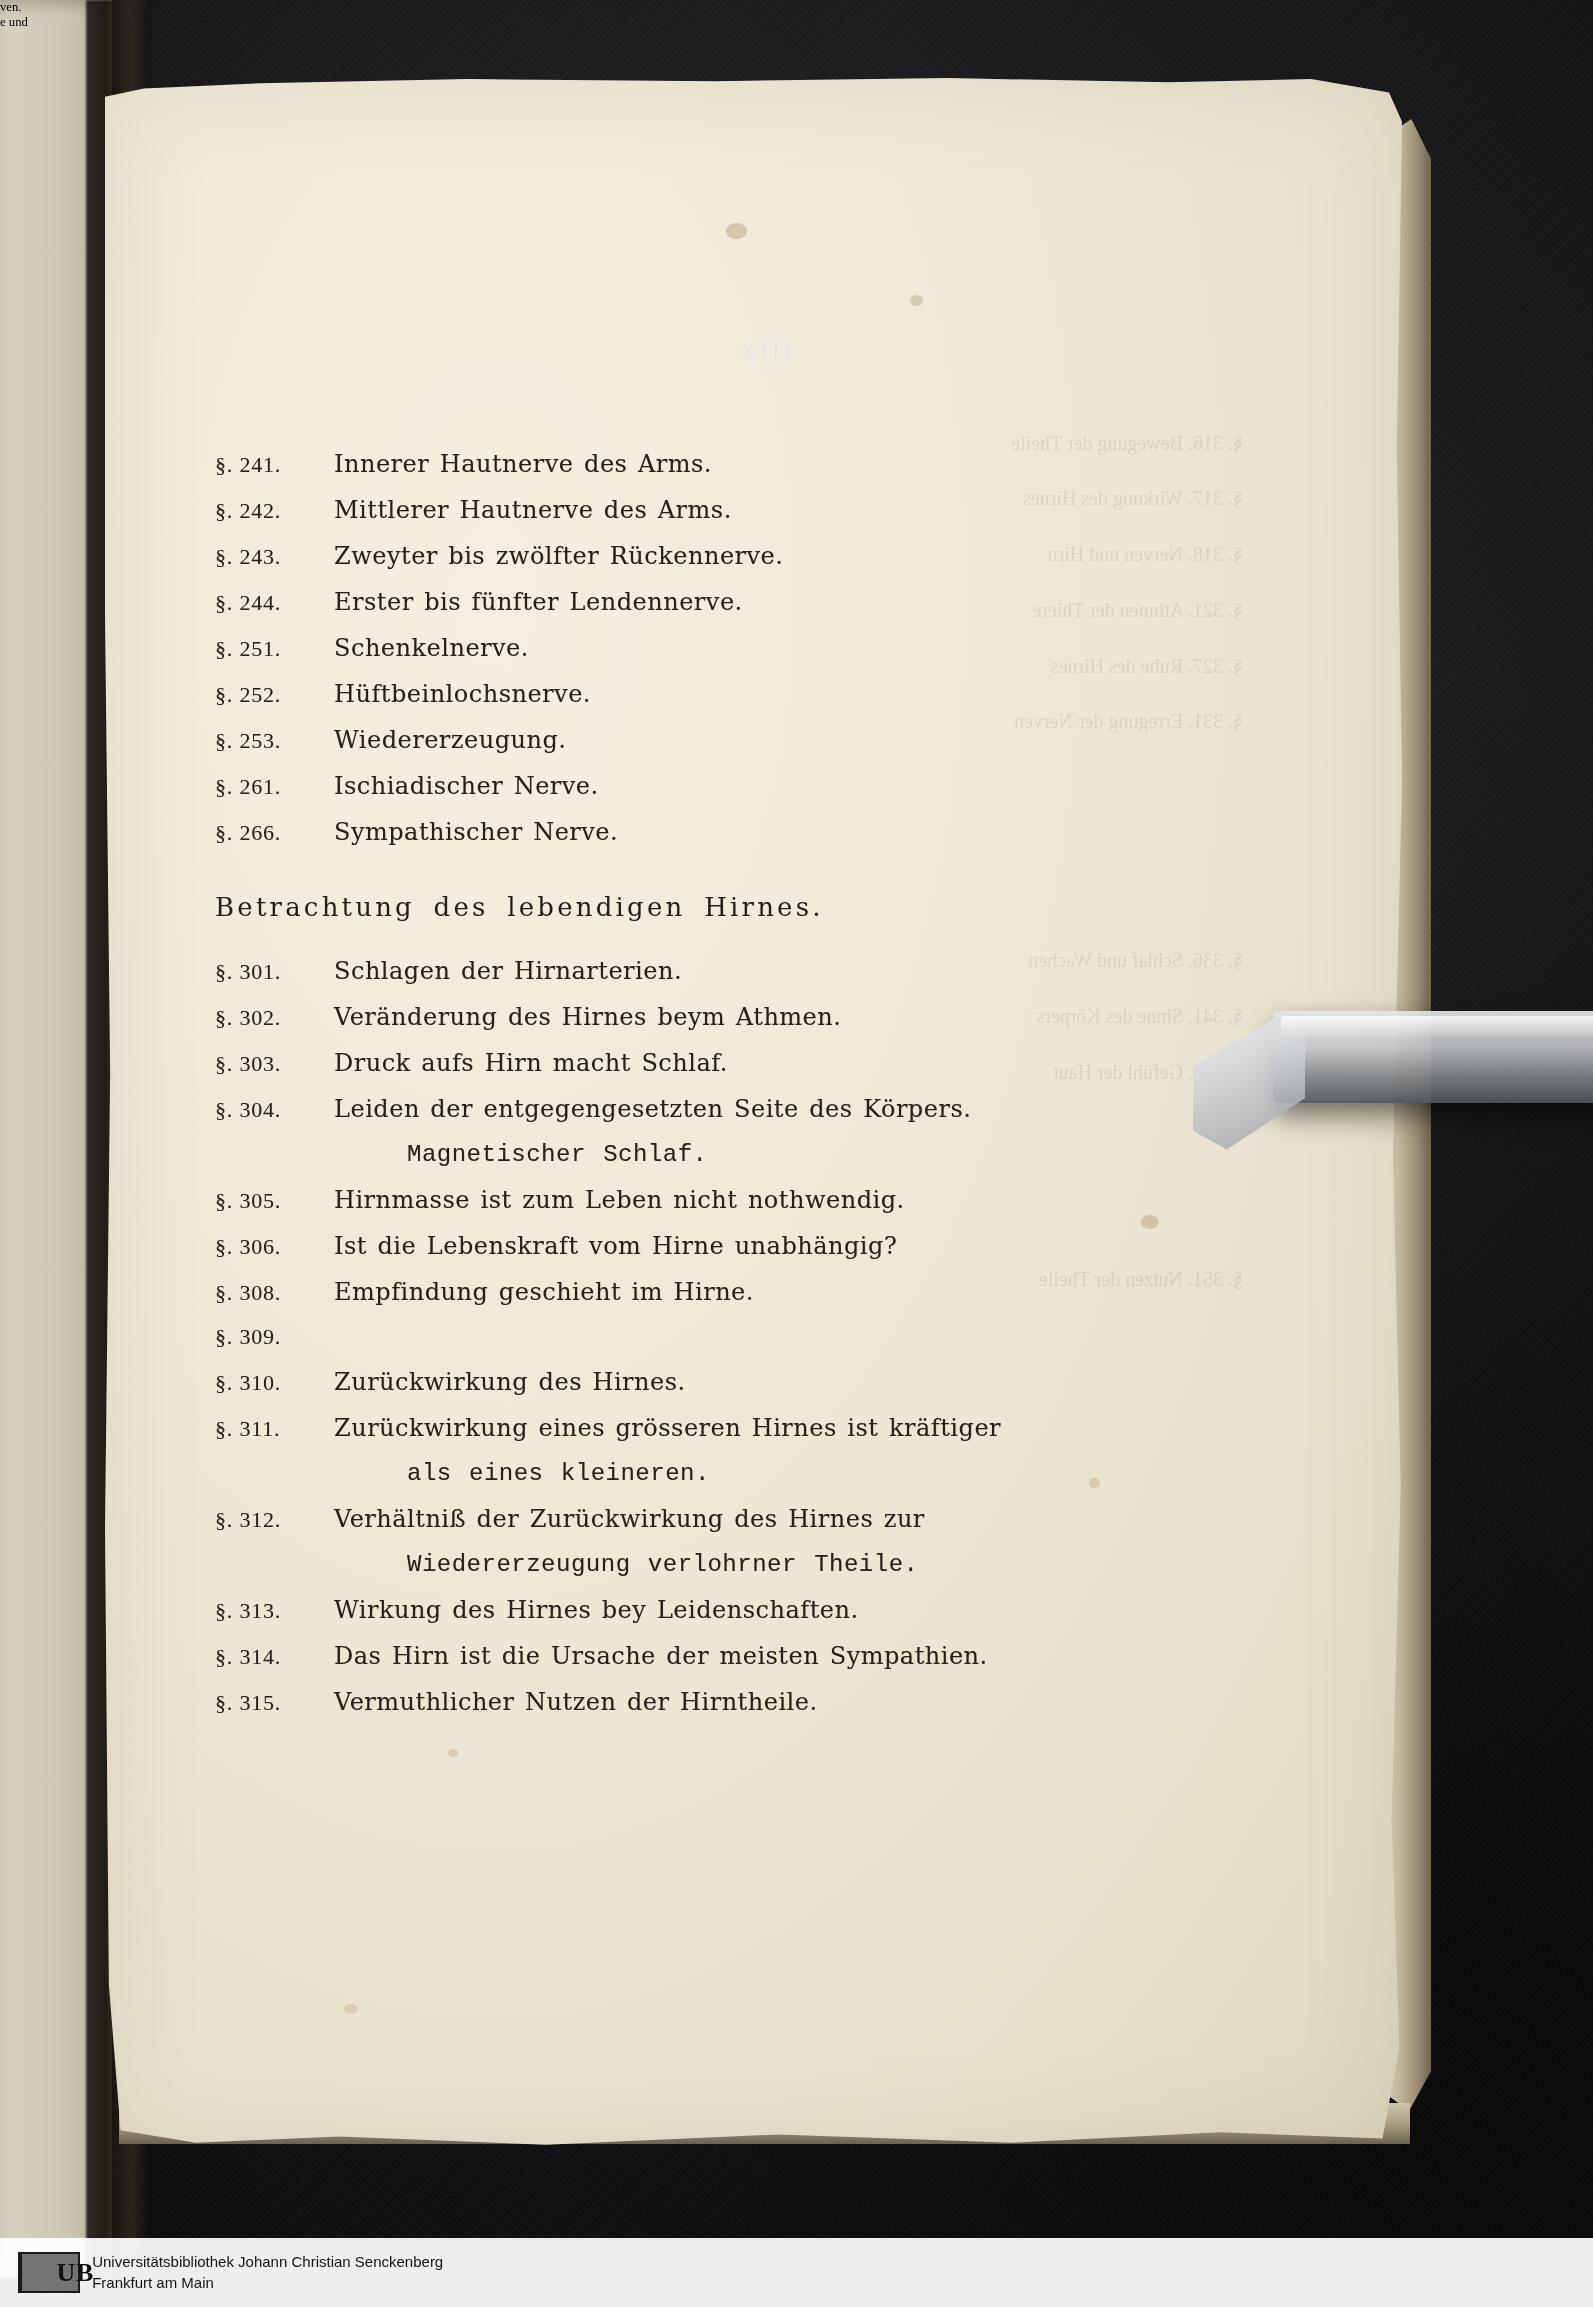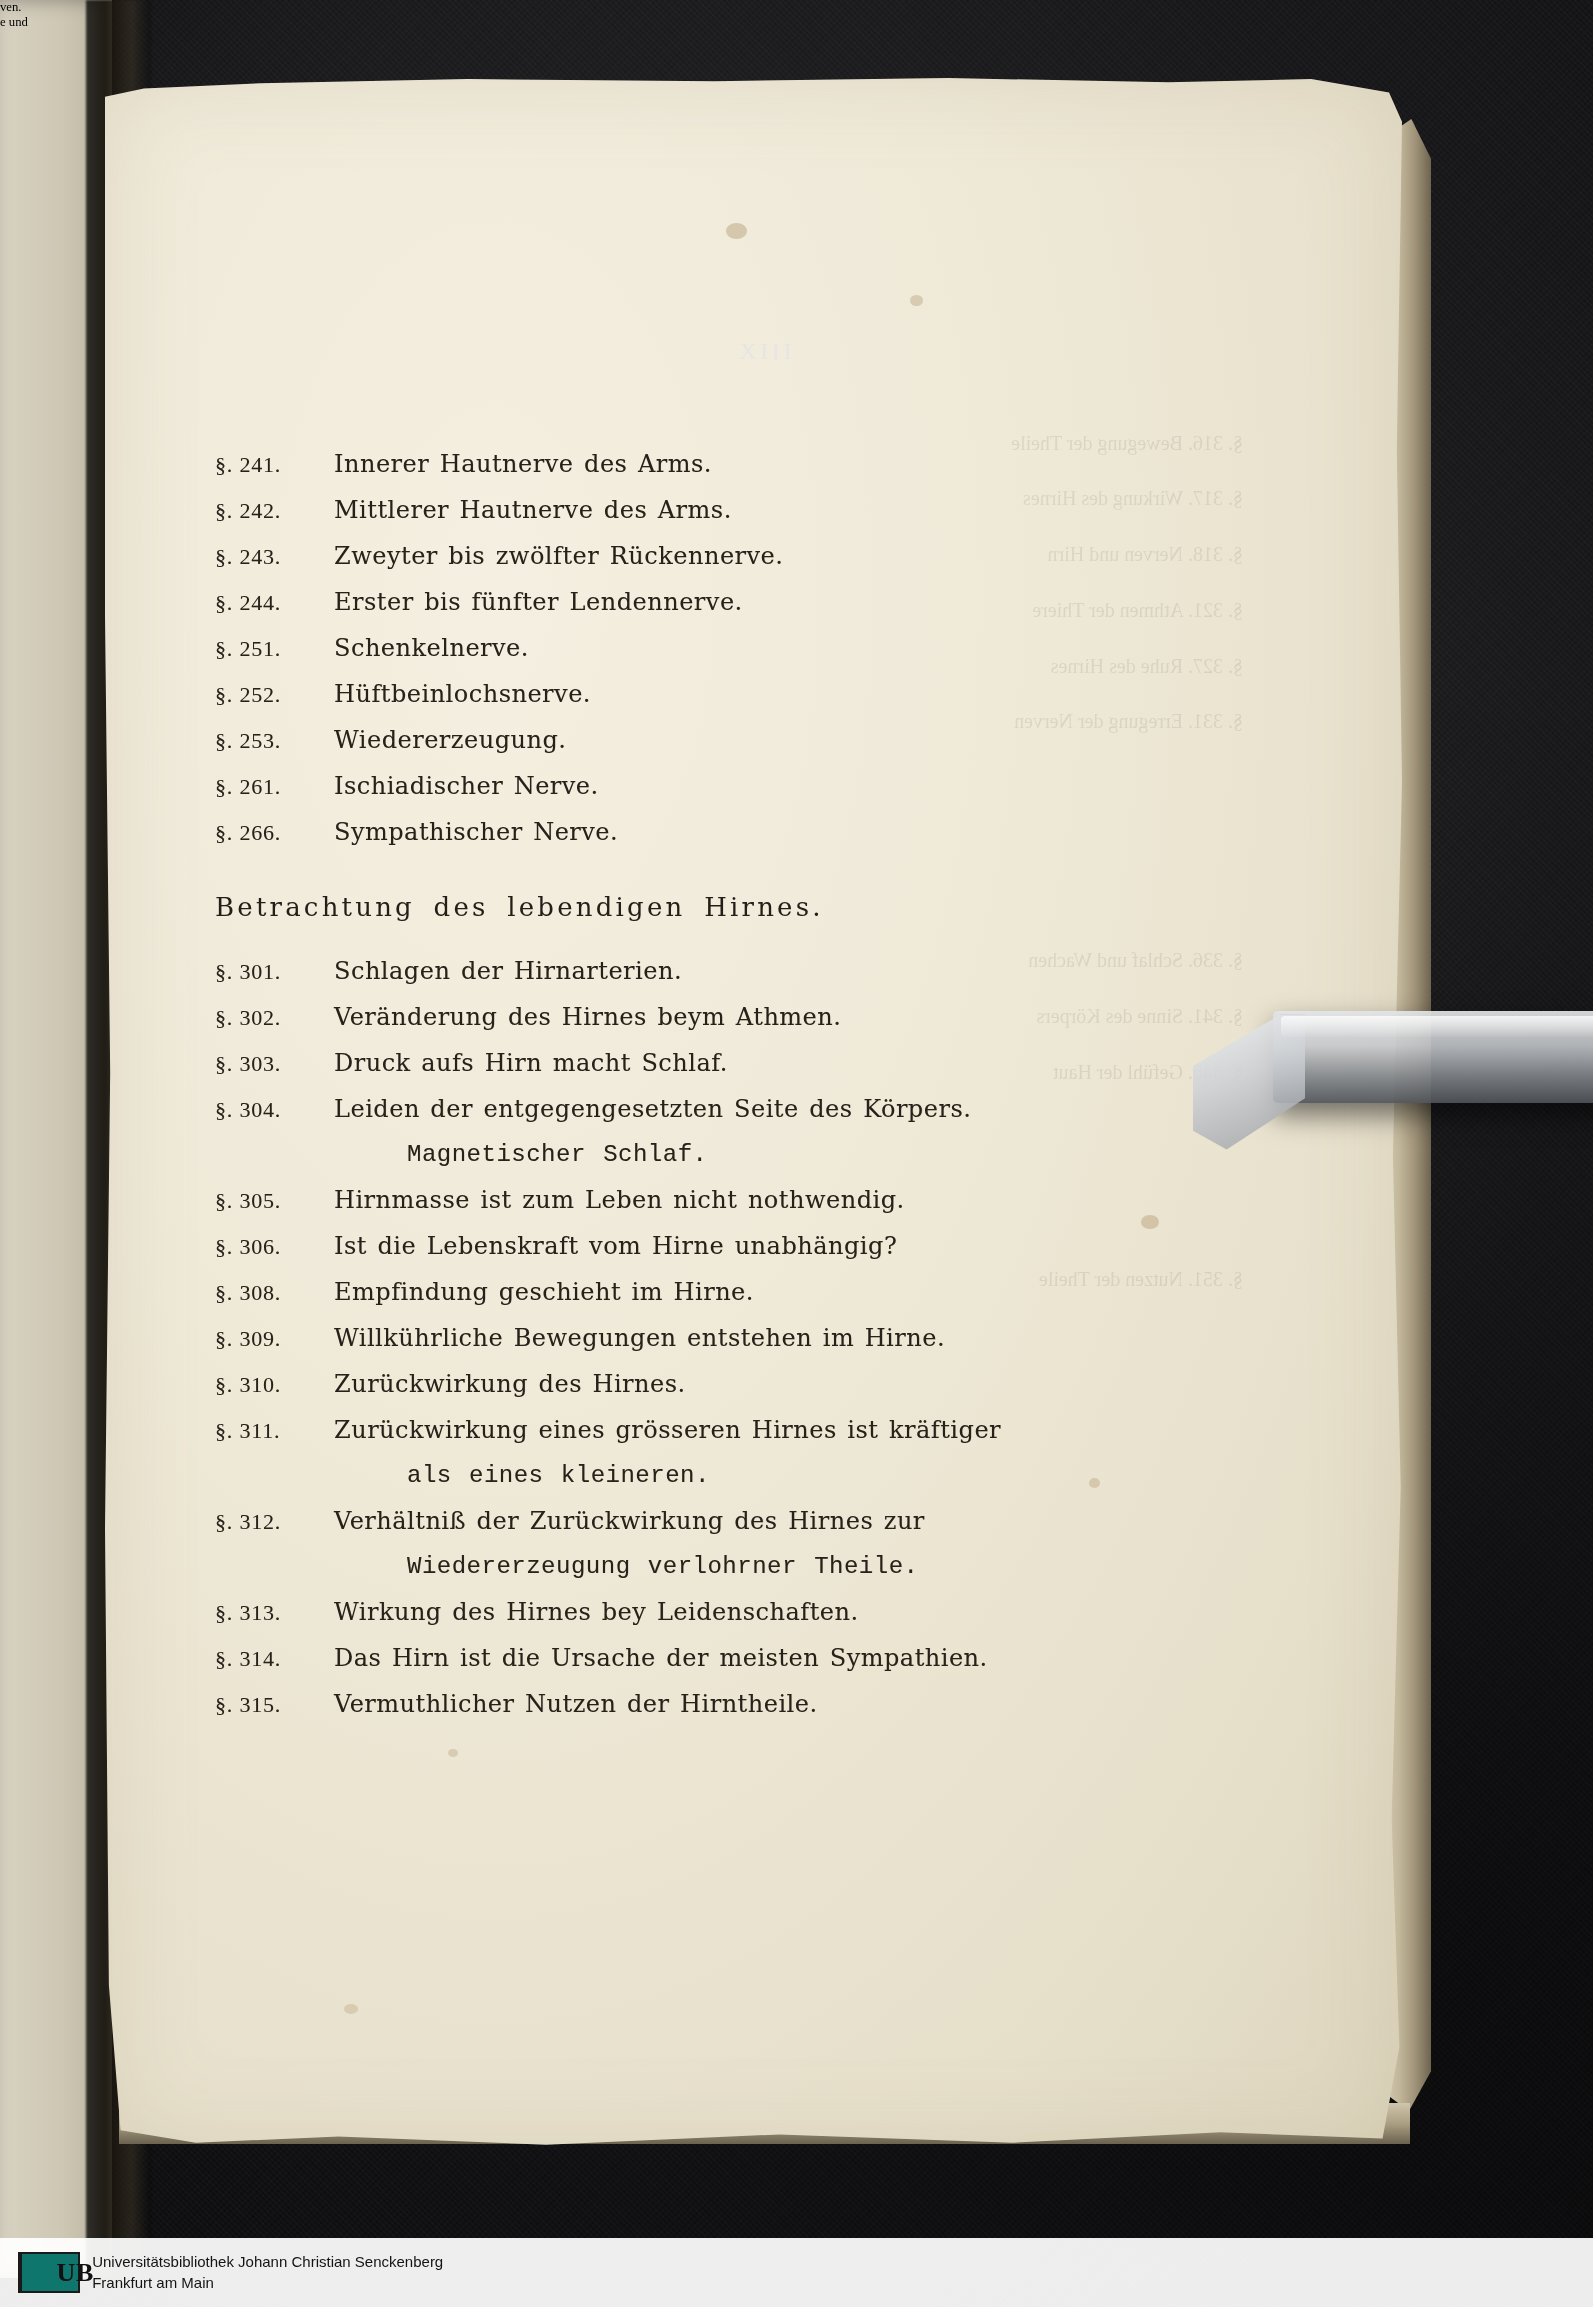--- a/index.html
+++ b/index.html
@@ -351,7 +351,6 @@
     </div>
     <div class="entry">
       <span class="num">§. 309.</span>
-      <span class="txt">Willkührliche Bewegungen entstehen im Hirne.</span>
     </div>
     <div class="entry">
       <span class="num">§. 310.</span>

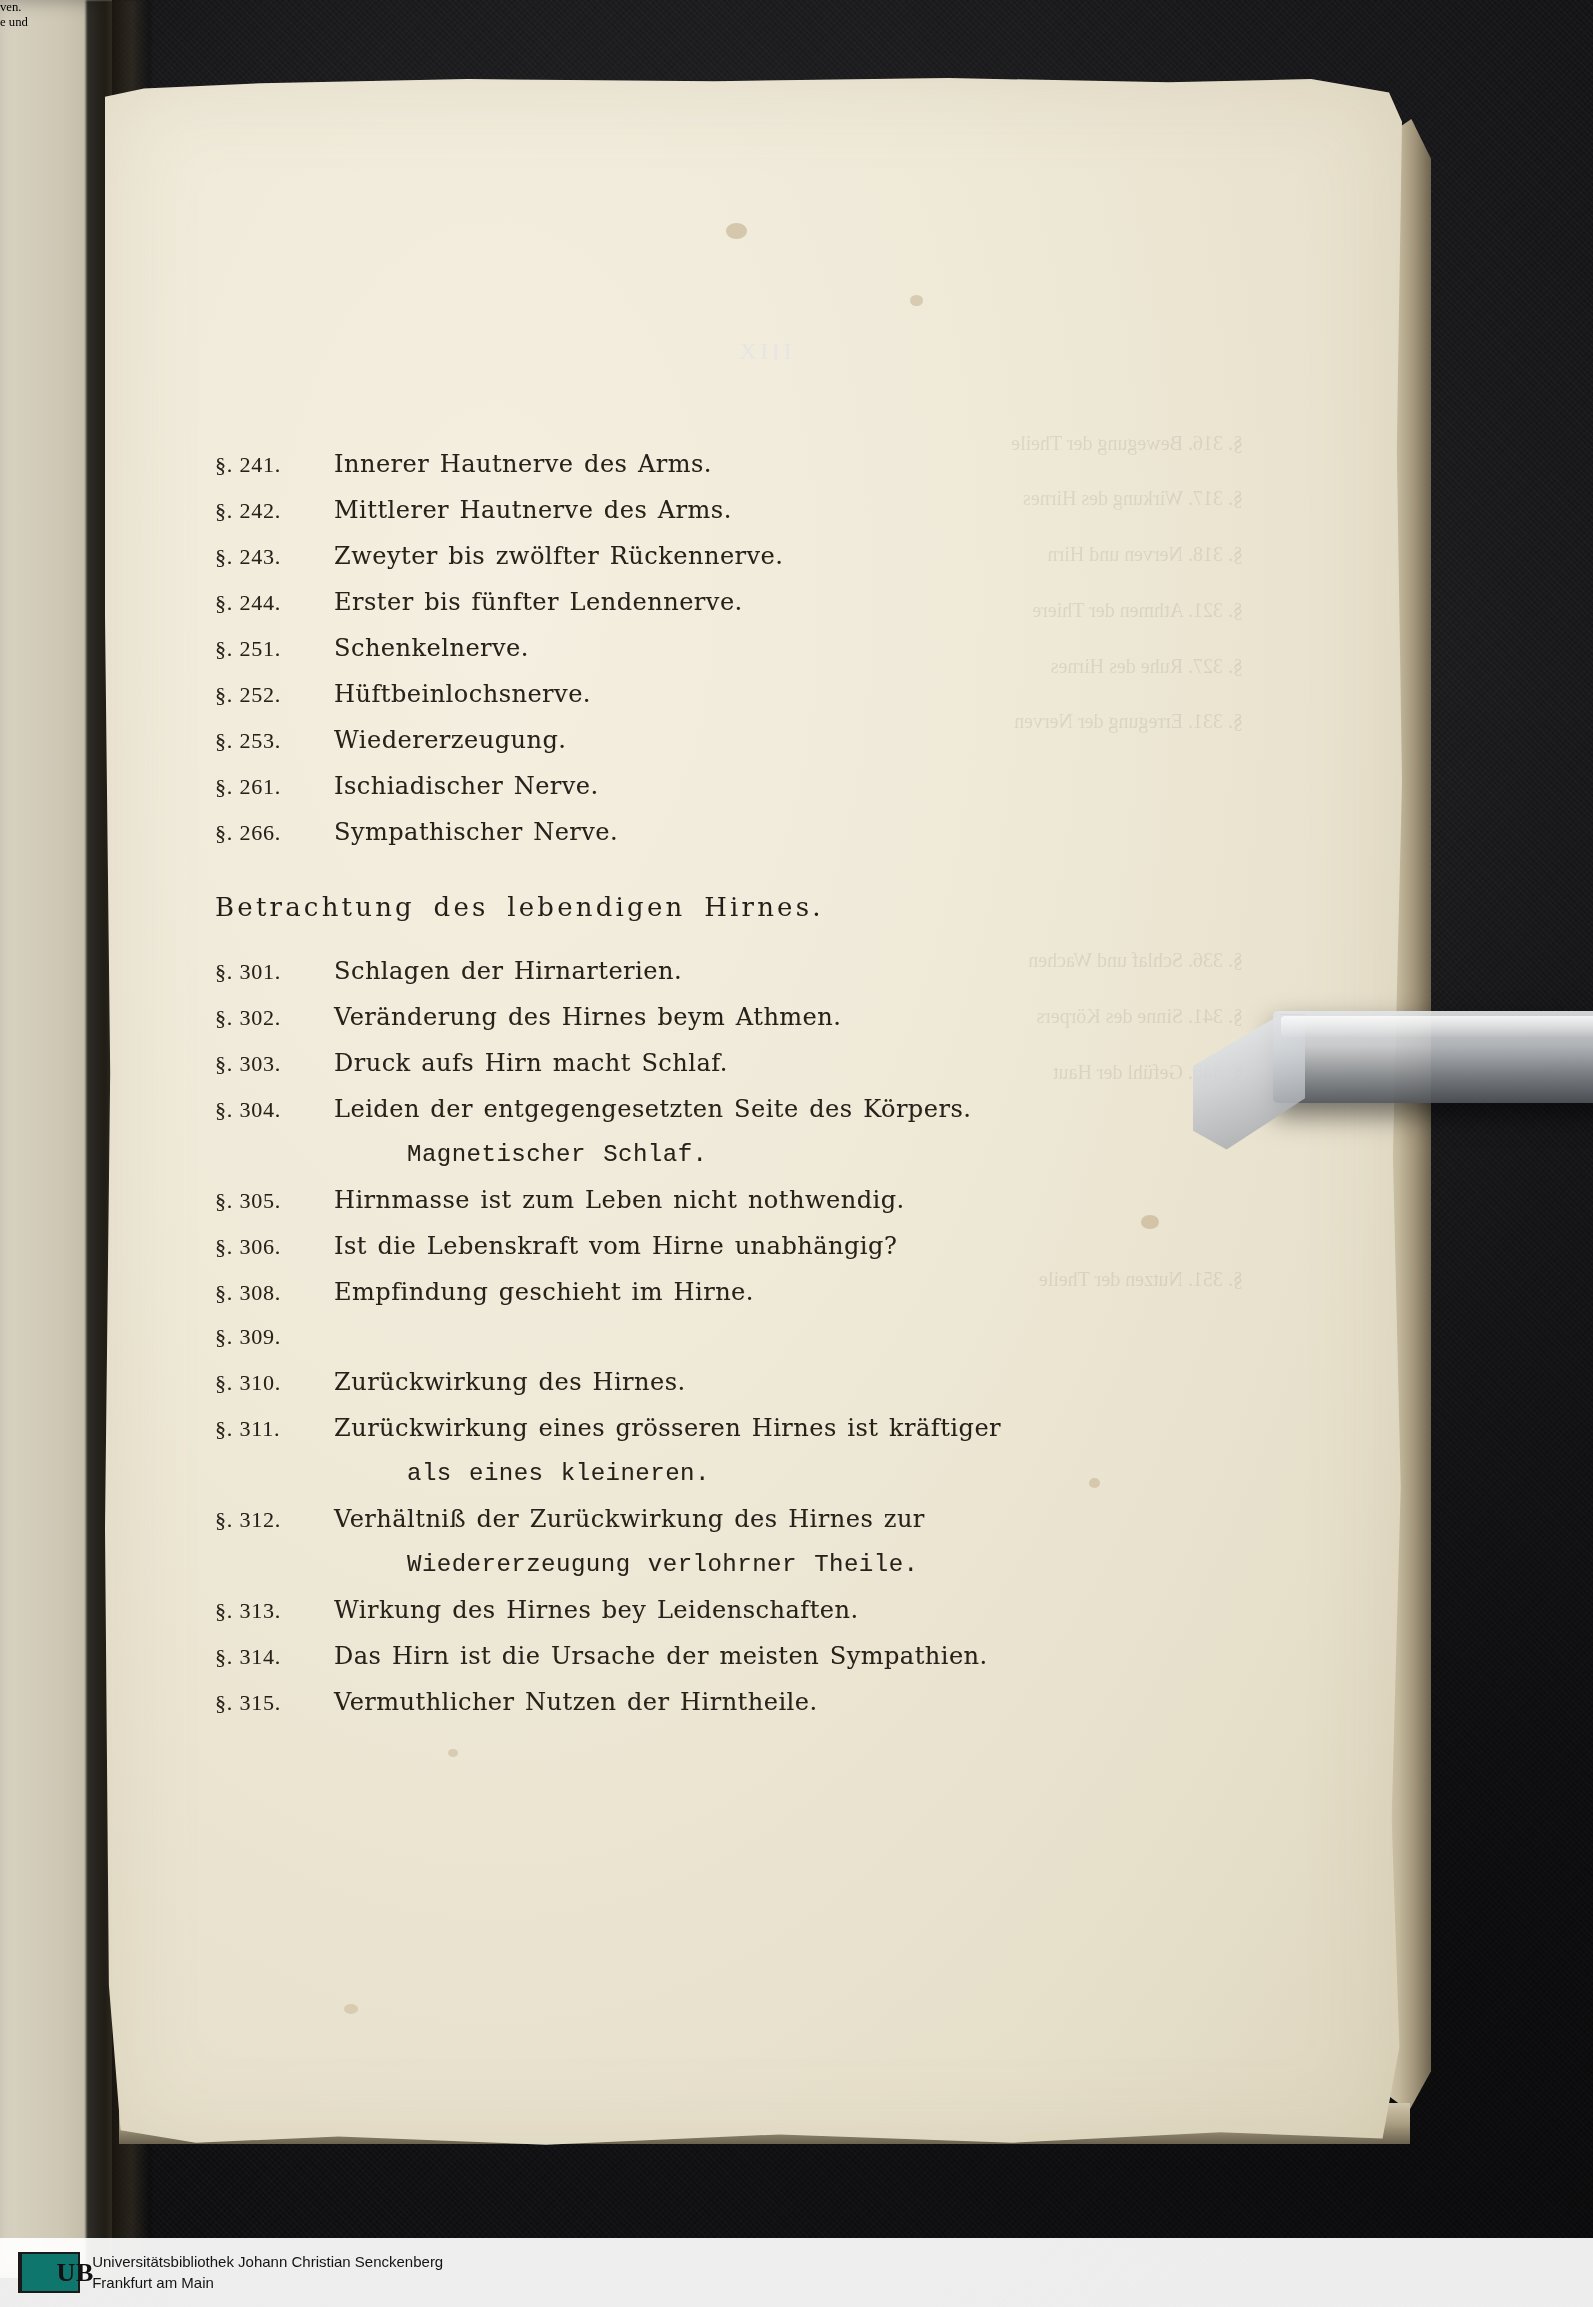--- a/index.html
+++ b/index.html
@@ -212,7 +212,7 @@
     display: flex; align-items: center;
     box-sizing: border-box;
     margin-right: 12.7px;
-    background: #0f766e;
+    background: #737373;
     gap: 24px;
   }
   #ub-logo .glyph {

